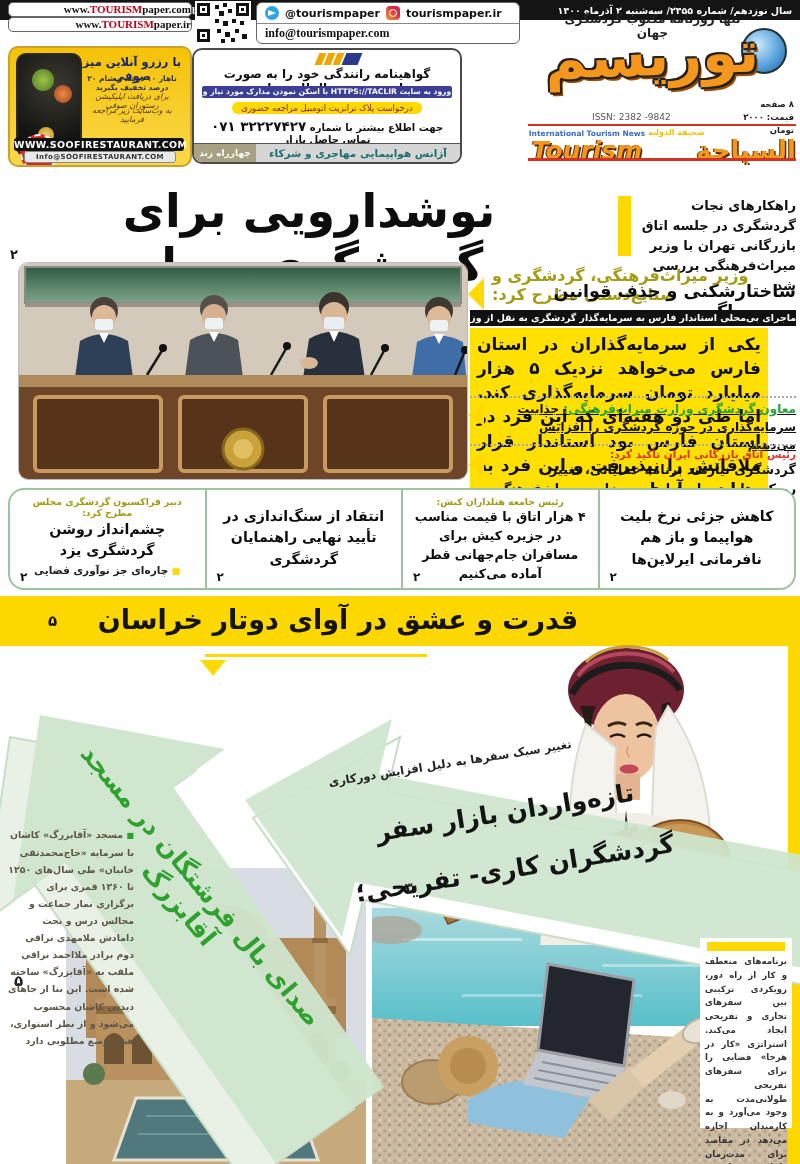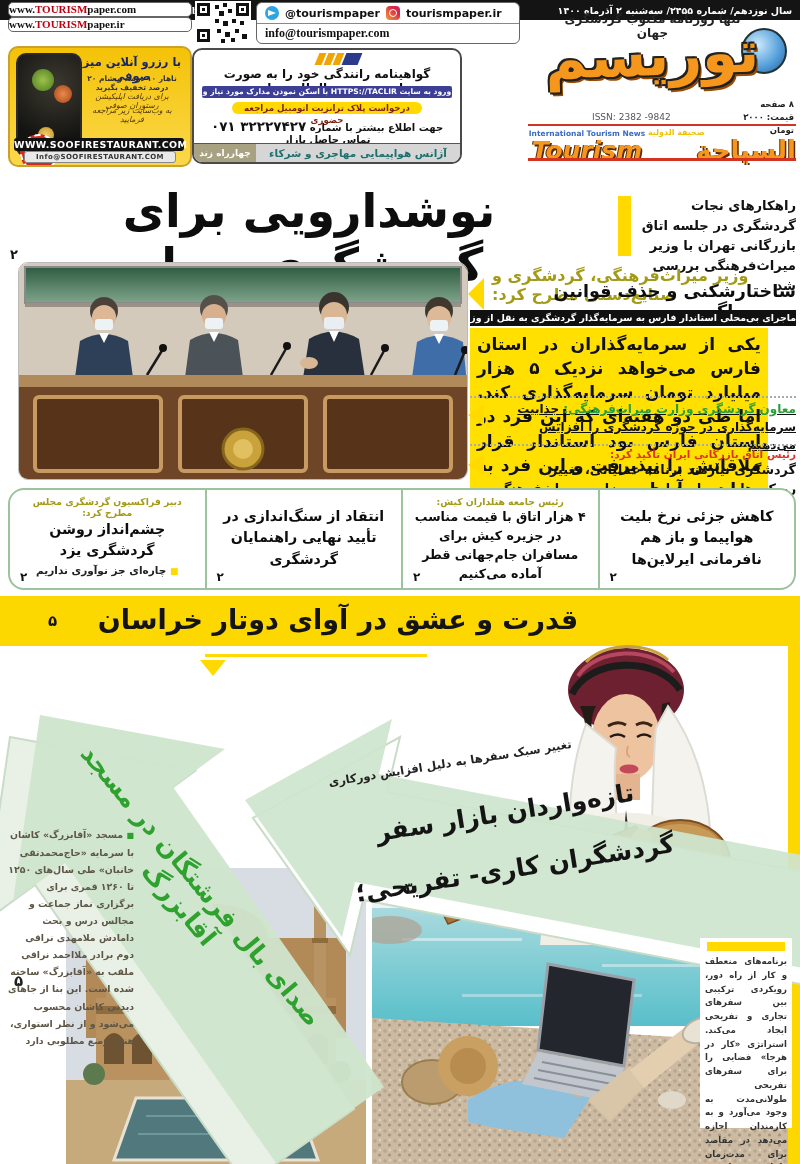--- a/index.html
+++ b/index.html
@@ -10,7 +10,7 @@
   .serif{font-family:"Liberation Serif","DejaVu Serif",serif;}
   
   .urlbox{left:8px;width:182px;height:13px;border:1.5px solid #666;border-radius:5px;
-          text-align:left;font-weight:bold;font-size:11px;line-height:13px;color:#111;background:#fff;}
+          text-align:right;font-weight:bold;font-size:11px;line-height:13px;color:#111;background:#fff;}
   .urlbox .brand{color:#c00013;}
   .qr{left:195px;top:1px;width:56px;height:43px;}
   .contactbox{left:256px;top:2px;width:262px;height:40px;border:1.5px solid #666;border-radius:6px;background:#fff;}

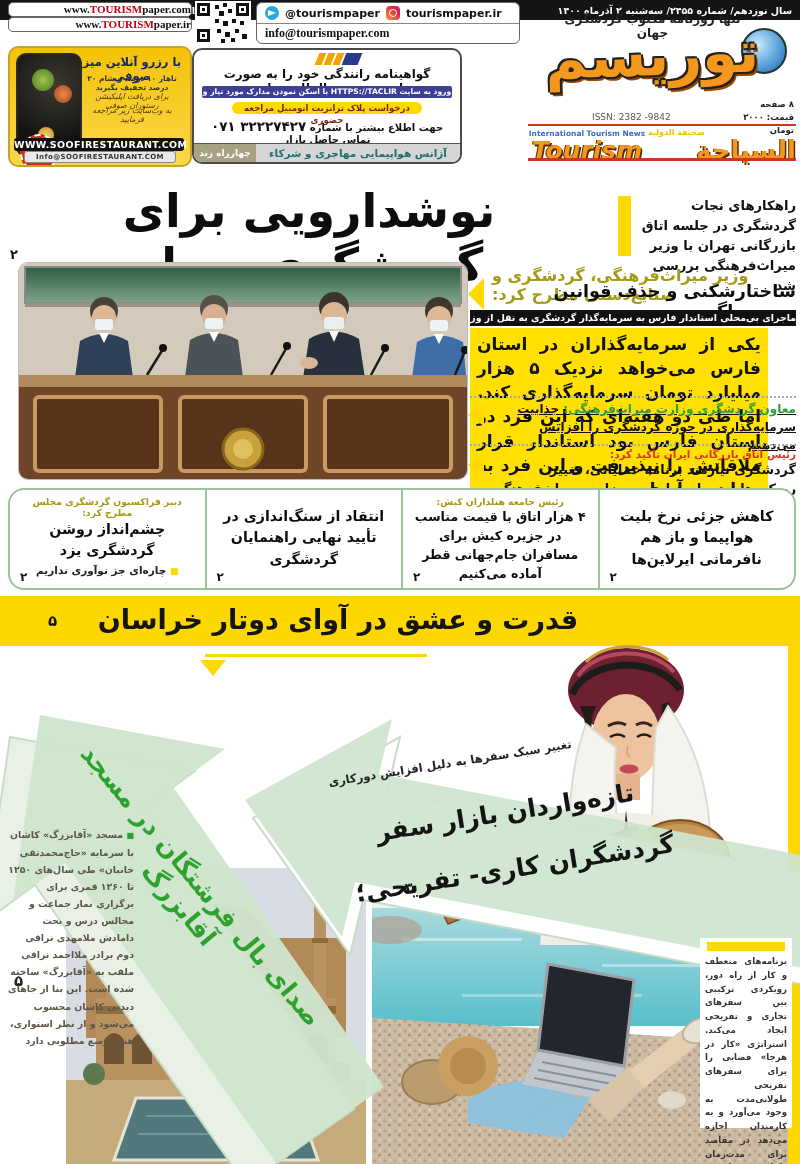--- a/index.html
+++ b/index.html
@@ -47,7 +47,7 @@
   .lic-blue{position:absolute;right:8px;top:36px;width:250px;height:12px;background:#3d3f96;color:#fff;
             font-size:7.6px;font-weight:bold;text-align:center;line-height:12px;border-radius:2px;}
   .lic-yellow{position:absolute;right:38px;top:52px;width:190px;height:12px;background:#ffd900;color:#7a1f12;
-              font-size:8.6px;font-weight:700;text-align:center;line-height:12px;border-radius:7px;}
+              font-size:8.6px;font-weight:400;text-align:center;line-height:12px;border-radius:7px;}
   .lic-phone{position:absolute;right:8px;top:68px;width:250px;text-align:center;font-size:10px;font-weight:bold;color:#111;}
   .lic-phone .num{font-size:13.5px;font-weight:900;letter-spacing:1px;}
   .lic-footer{position:absolute;left:0;bottom:0;width:100%;height:18px;display:flex;border-top:1.5px solid #555;direction:rtl;}

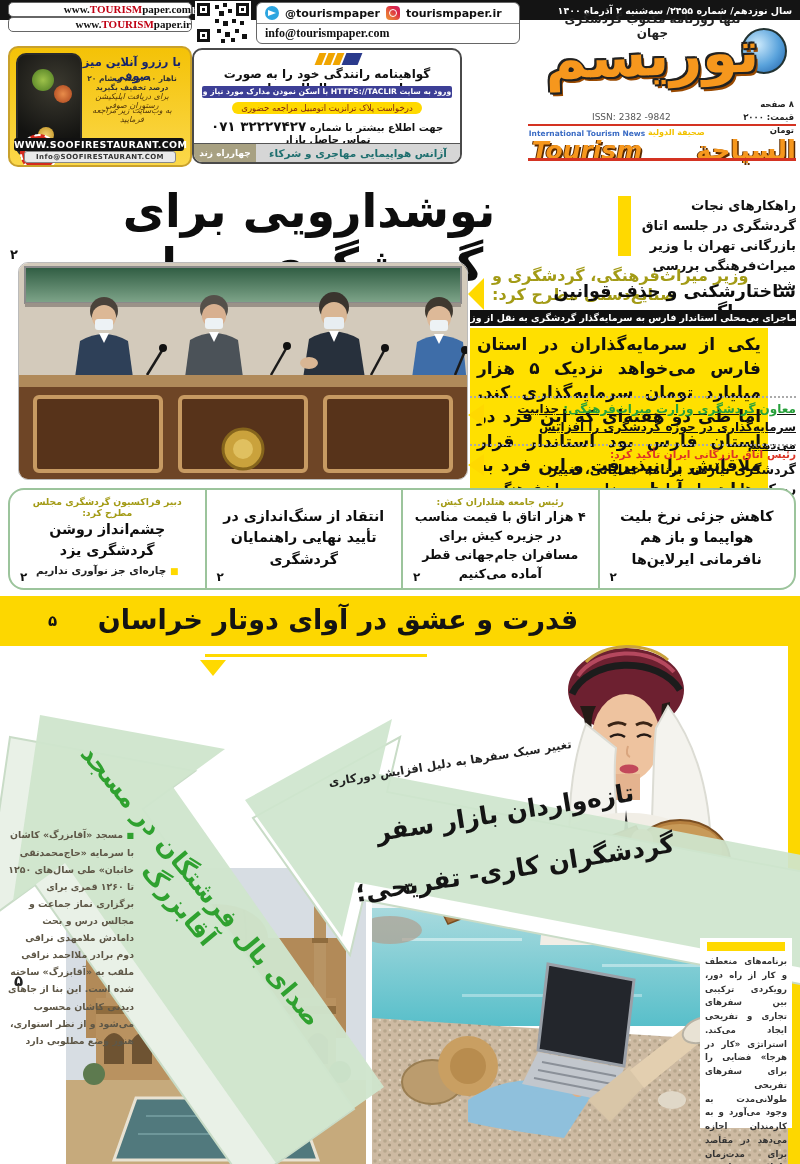--- a/index.html
+++ b/index.html
@@ -345,7 +345,7 @@
     <div class="newsbox">
       <div class="nb-kicker k-olive">دبیر فراکسیون گردشگری مجلس مطرح کرد:</div>
       <div class="nb-title">چشم‌انداز روشن گردشگری یزد</div>
-      <div class="nb-sub"><span class="sq">■</span> <span>چاره‌ای جز نوآوری نداریم</span></div>
+      <div class="nb-sub"><span class="sq">■</span> <span>چاره‌ای جز نوآوری فضایی</span></div>
       <div class="nb-page">۲</div>
     </div>
   </div>

